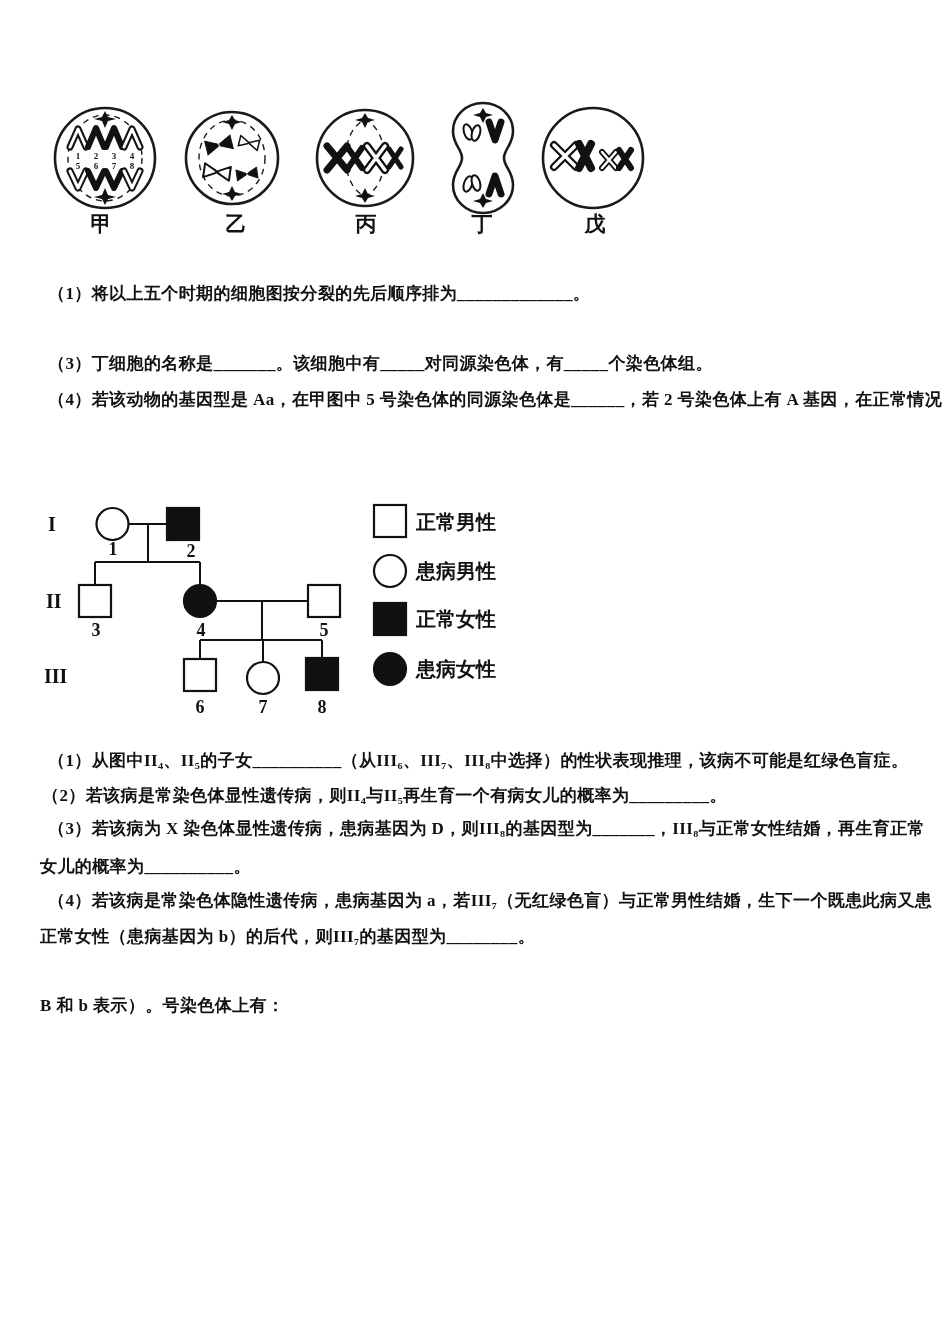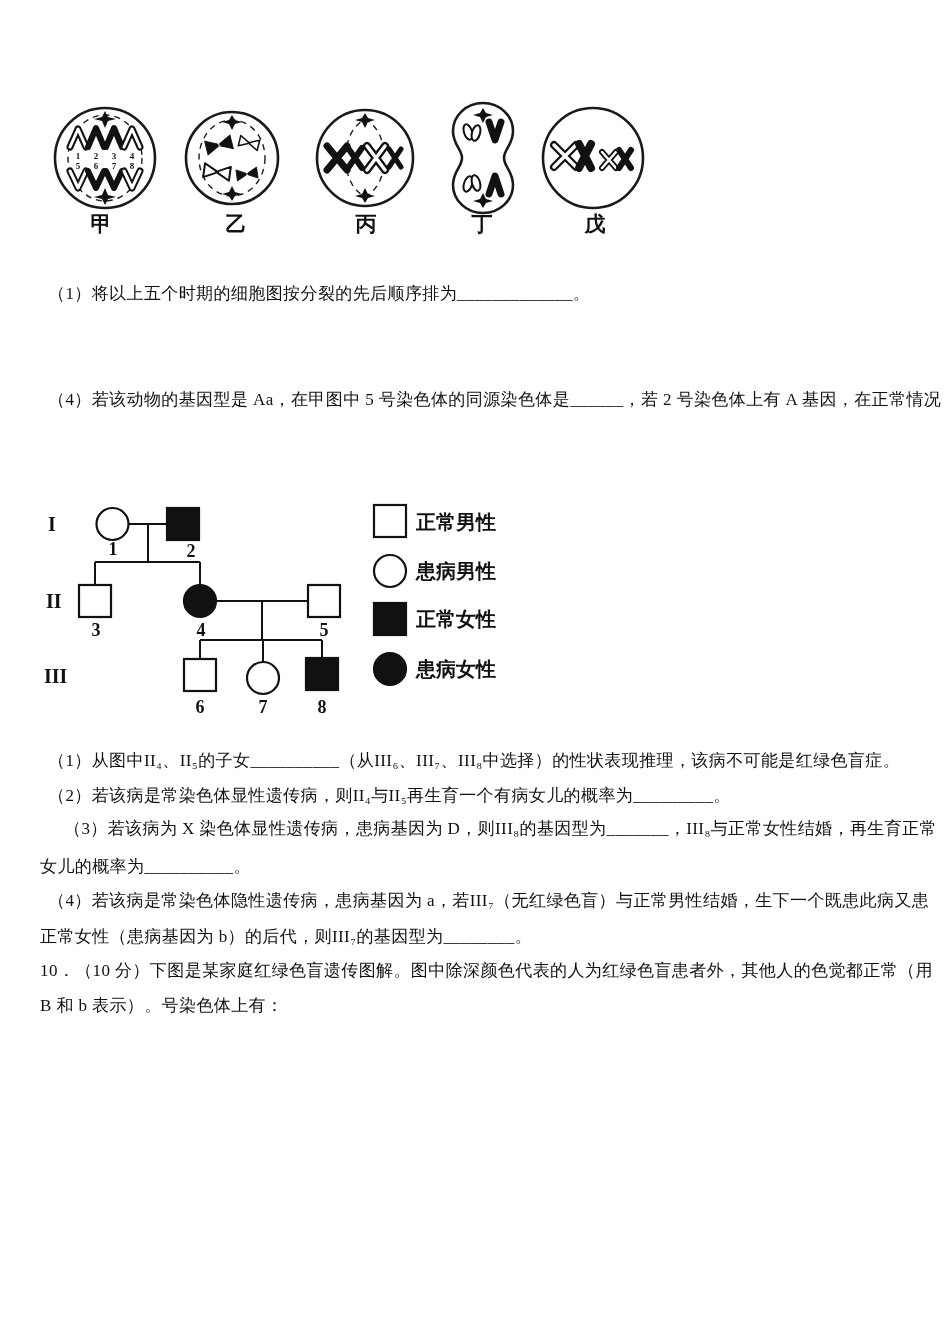--- a/index.html
+++ b/index.html
@@ -9,7 +9,7 @@
     font-family:"Liberation Serif","DejaVu Serif",serif; color:#111;
   }
   .line{
-    position:absolute; font-size:17px; font-weight:400;
+    position:absolute; font-size:17px; font-weight:700;
     letter-spacing:0.4px; white-space:nowrap; color:#111;
   }
   .cell-label{

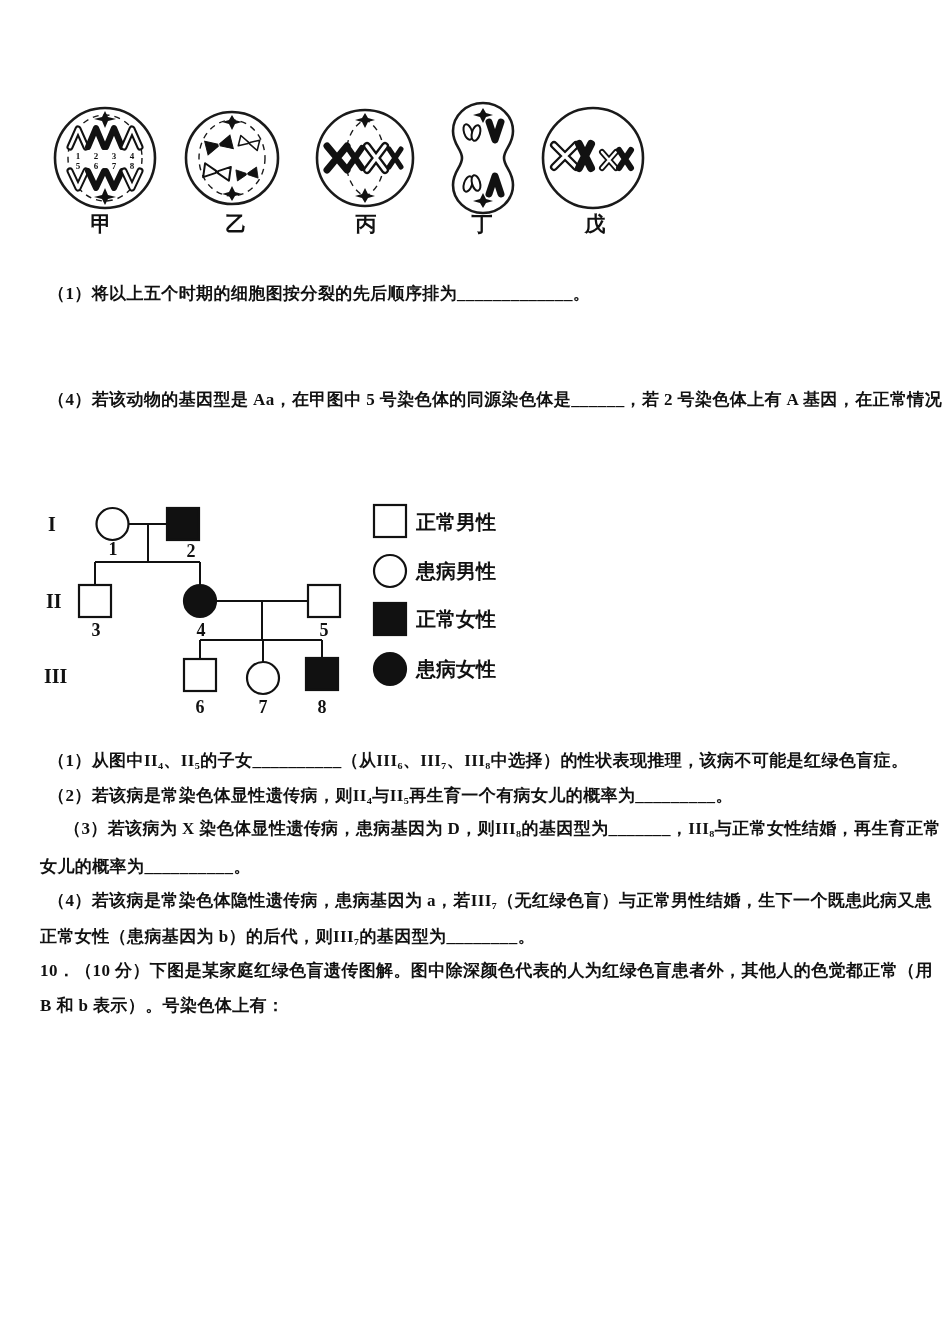--- a/index.html
+++ b/index.html
@@ -136,6 +136,7 @@
   <div class="cell-label" style="left:573px">戊</div>
 
   <div class="line" style="left:48px; top:282px">（1）将以上五个时期的细胞图按分裂的先后顺序排为_____________。</div>
+  <div class="line" style="left:48px; top:352px">（3）丁细胞的名称是_______。该细胞中有_____对同源染色体，有_____个染色体组。</div>
   <div class="line" style="left:48px; top:388px">（4）若该动物的基因型是 Aa，在甲图中 5 号染色体的同源染色体是______，若 2 号染色体上有 A 基因，在正常情况</div>
 
 

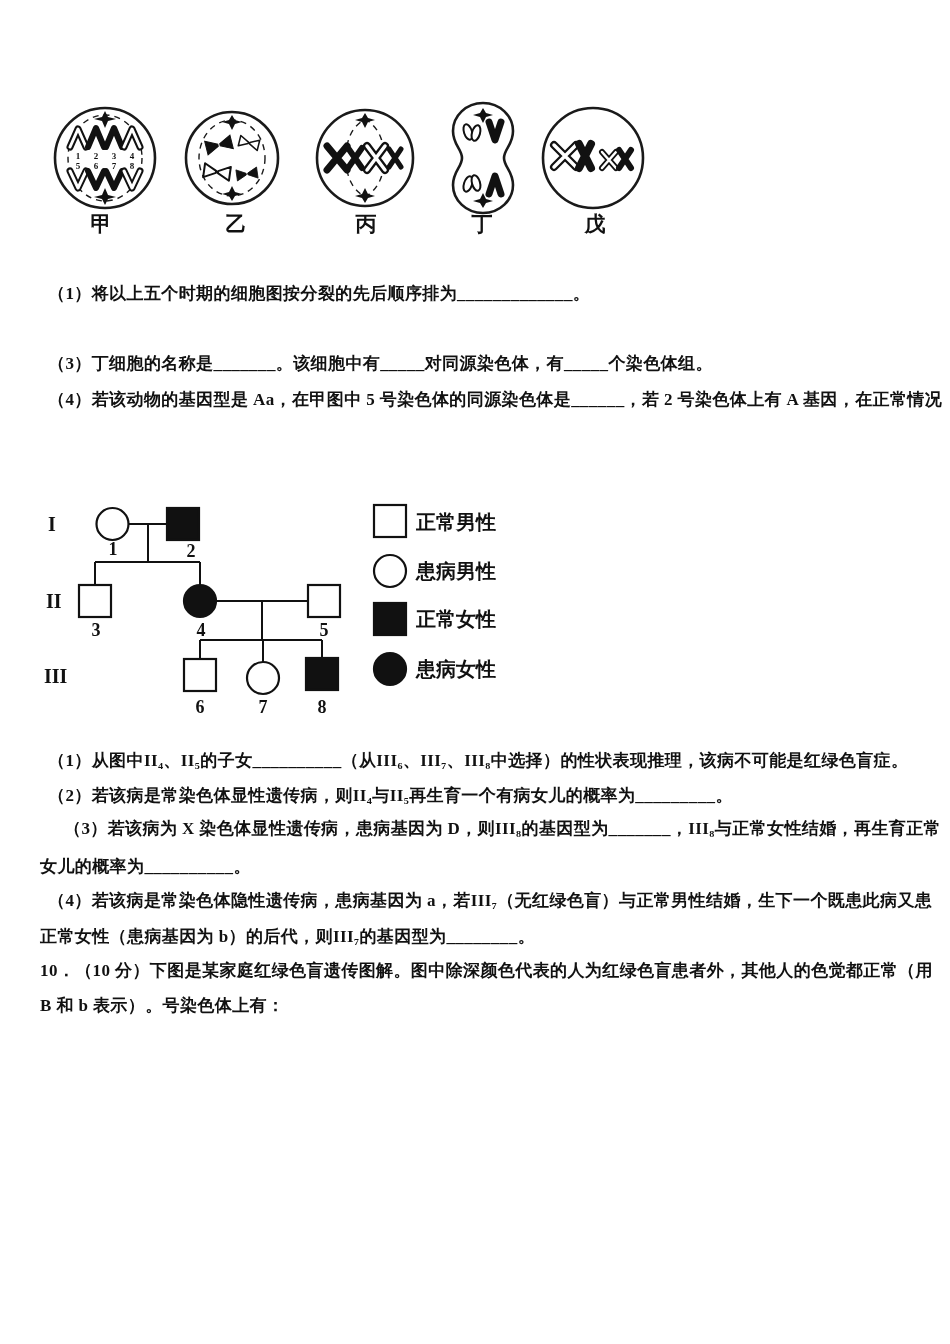--- a/index.html
+++ b/index.html
@@ -191,7 +191,7 @@
   </svg>
 
   <div class="line" style="left:48px; top:749px">（1）从图中II₄、II₅的子女__________（从III₆、III₇、III₈中选择）的性状表现推理，该病不可能是红绿色盲症。</div>
-  <div class="line" style="left:48px; top:784px">（2）若该病是常染色体显性遗传病，则II₄与II₅再生育一个有病女儿的概率为_________。</div>
+  <div class="line" style="left:42px; top:784px">（2）若该病是常染色体显性遗传病，则II₄与II₅再生育一个有病女儿的概率为_________。</div>
   <div class="line" style="left:64px; top:817px">（3）若该病为 X 染色体显性遗传病，患病基因为 D，则III₈的基因型为_______，III₈与正常女性结婚，再生育正常</div>
   <div class="line" style="left:40px; top:855px">女儿的概率为__________。</div>
   <div class="line" style="left:48px; top:889px">（4）若该病是常染色体隐性遗传病，患病基因为 a，若III₇（无红绿色盲）与正常男性结婚，生下一个既患此病又患</div>

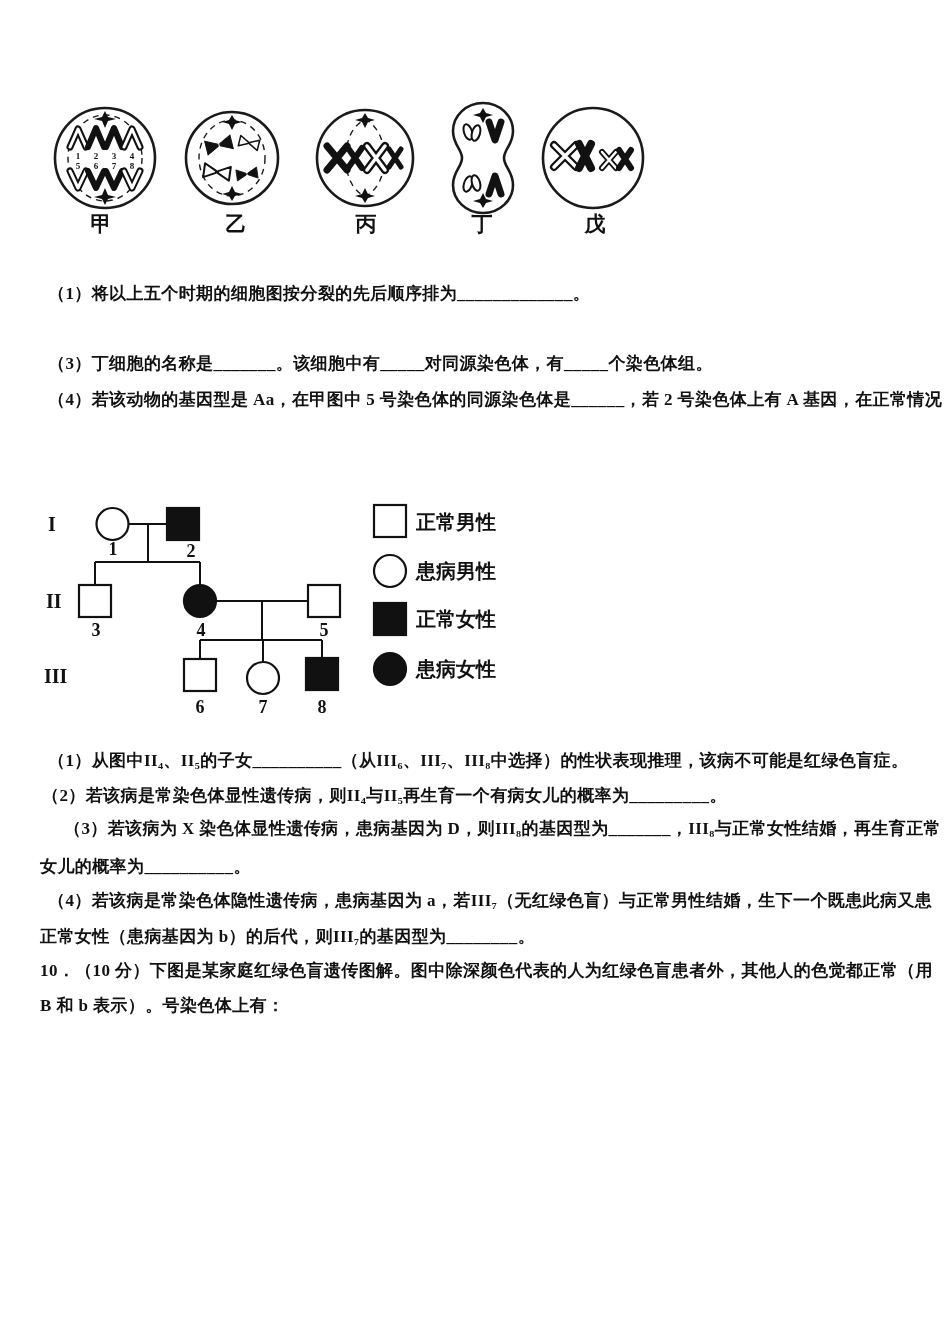--- a/index.html
+++ b/index.html
@@ -192,7 +192,7 @@
 
   <div class="line" style="left:48px; top:749px">（1）从图中II₄、II₅的子女__________（从III₆、III₇、III₈中选择）的性状表现推理，该病不可能是红绿色盲症。</div>
   <div class="line" style="left:42px; top:784px">（2）若该病是常染色体显性遗传病，则II₄与II₅再生育一个有病女儿的概率为_________。</div>
-  <div class="line" style="left:64px; top:817px">（3）若该病为 X 染色体显性遗传病，患病基因为 D，则III₈的基因型为_______，III₈与正常女性结婚，再生育正常</div>
+  <div class="line" style="left:48px; top:817px">（3）若该病为 X 染色体显性遗传病，患病基因为 D，则III₈的基因型为_______，III₈与正常女性结婚，再生育正常</div>
   <div class="line" style="left:40px; top:855px">女儿的概率为__________。</div>
   <div class="line" style="left:48px; top:889px">（4）若该病是常染色体隐性遗传病，患病基因为 a，若III₇（无红绿色盲）与正常男性结婚，生下一个既患此病又患</div>
   <div class="line" style="left:40px; top:925px">正常女性（患病基因为 b）的后代，则III₇的基因型为________。</div>

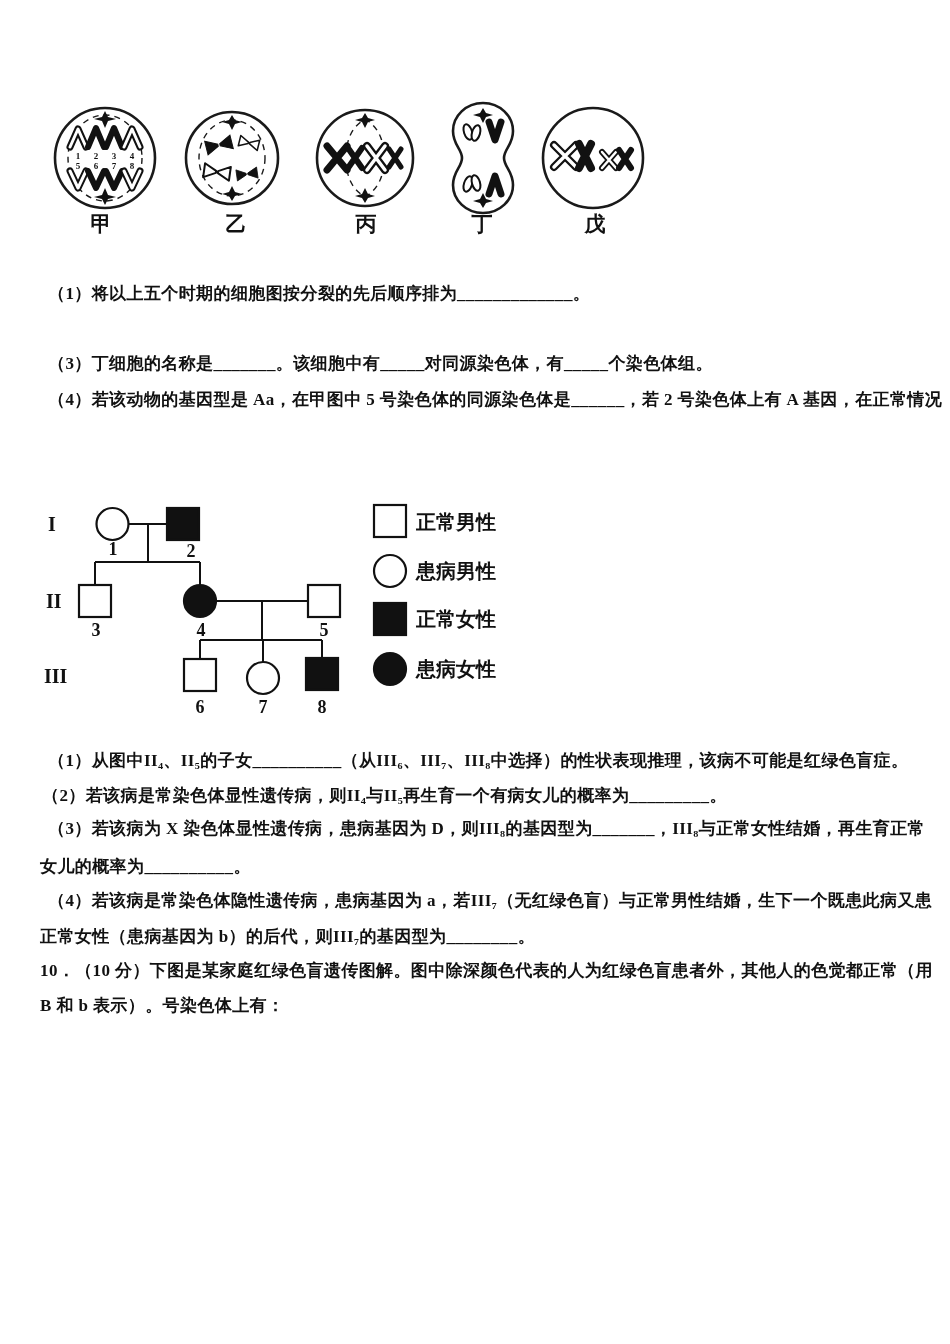--- a/index.html
+++ b/index.html
@@ -197,7 +197,6 @@
   <div class="line" style="left:48px; top:889px">（4）若该病是常染色体隐性遗传病，患病基因为 a，若III₇（无红绿色盲）与正常男性结婚，生下一个既患此病又患</div>
   <div class="line" style="left:40px; top:925px">正常女性（患病基因为 b）的后代，则III₇的基因型为________。</div>
 
-  <div class="line" style="left:40px; top:959px">10．（10 分）下图是某家庭红绿色盲遗传图解。图中除深颜色代表的人为红绿色盲患者外，其他人的色觉都正常（用</div>
   <div class="line" style="left:40px; top:994px">B 和 b 表示）。号染色体上有：</div>
 
 </div>

